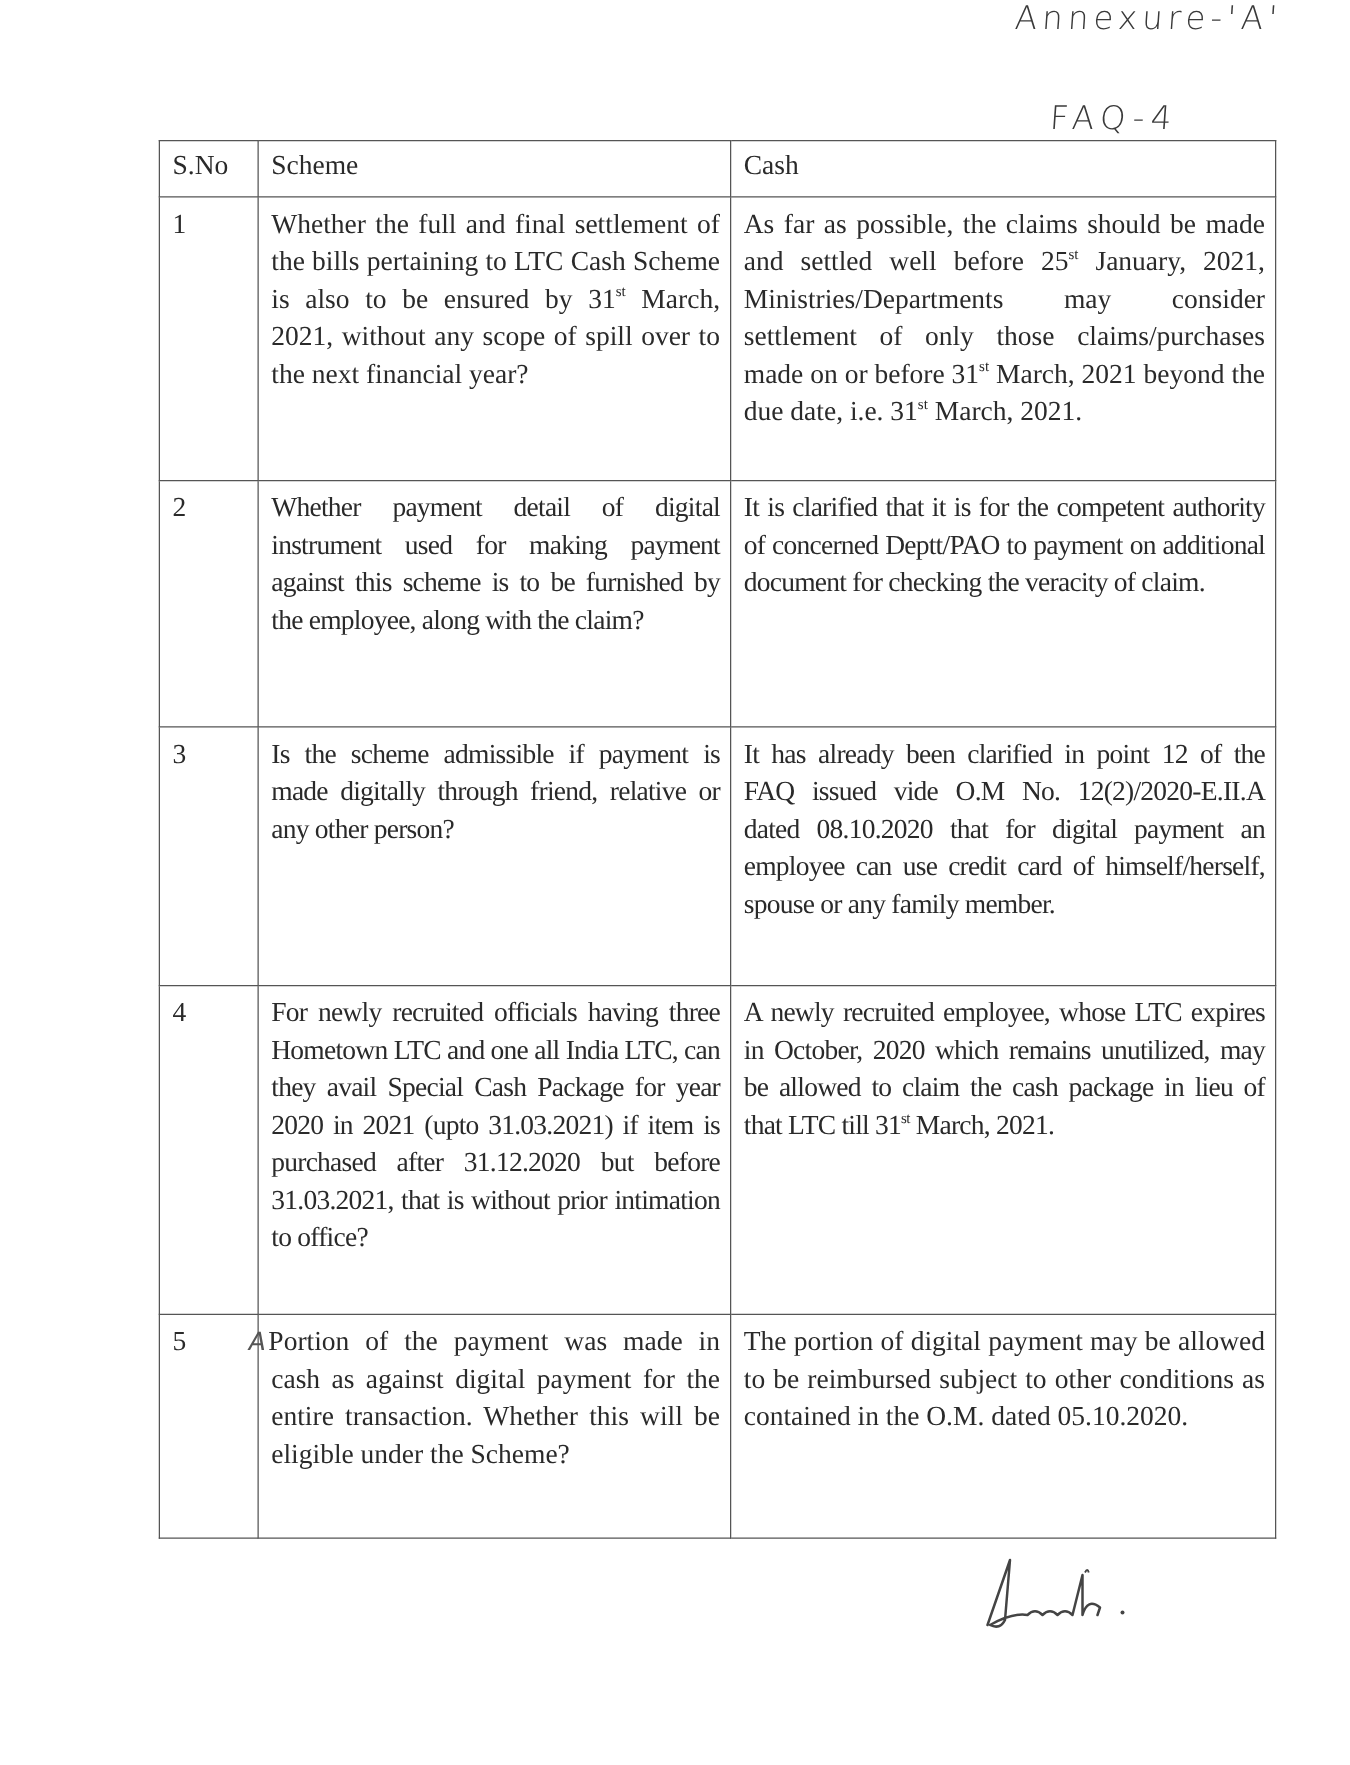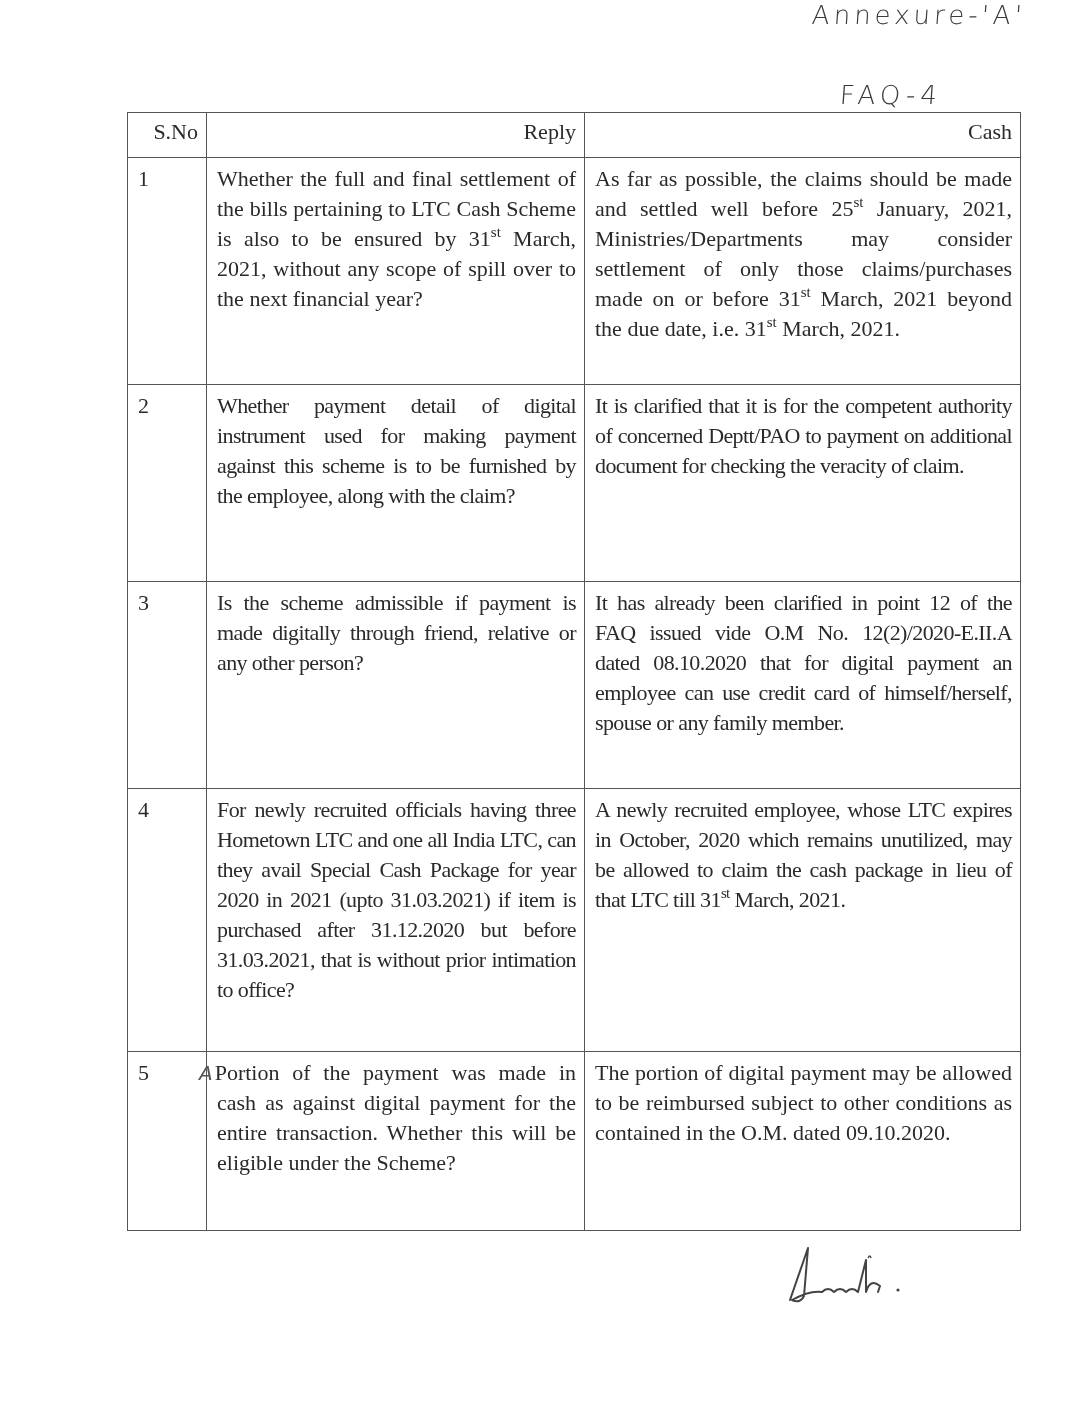--- a/index.html
+++ b/index.html
@@ -38,7 +38,7 @@
       text-align: justify;
       font-weight: normal;
     }
-    table.faq th { text-align: right; height: 40px; padding-top: 4px; }
+    table.faq th { text-align: left; height: 40px; padding-top: 4px; }
     col.c1 { width: 79px; }
     col.c2 { width: 378px; }
     col.c3 { width: 436px; }

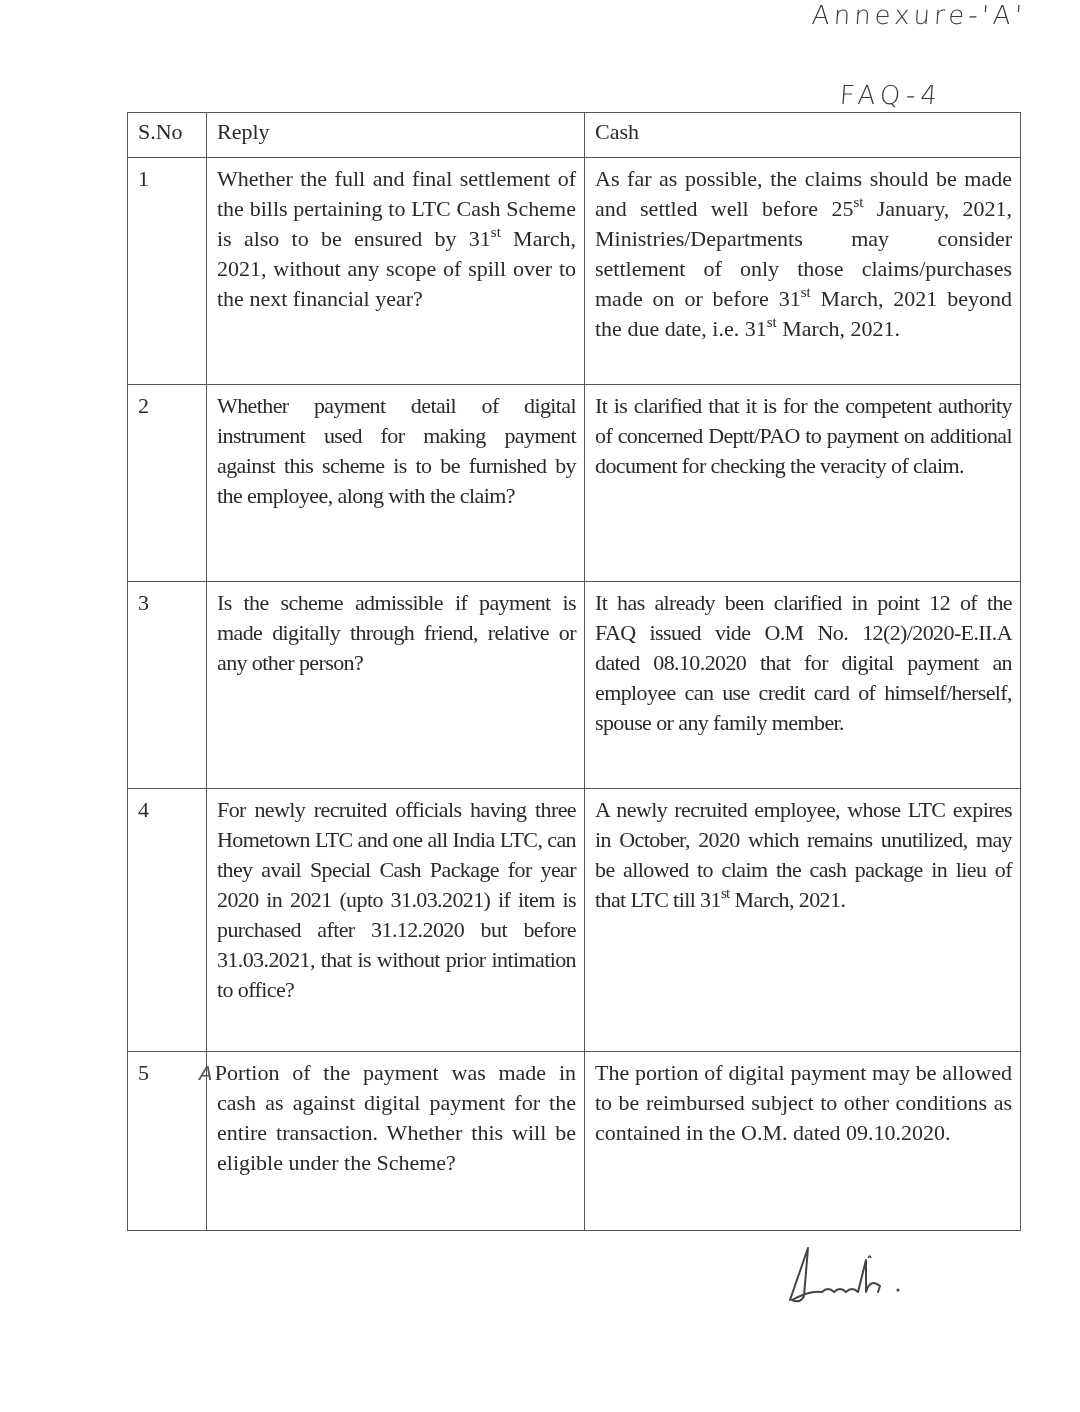--- a/index.html
+++ b/index.html
@@ -79,7 +79,7 @@
   <thead>
     <tr>
       <th>S.No</th>
-      <th>Reply</th>
+      <th>Scheme</th>
       <th>Cash</th>
     </tr>
   </thead>

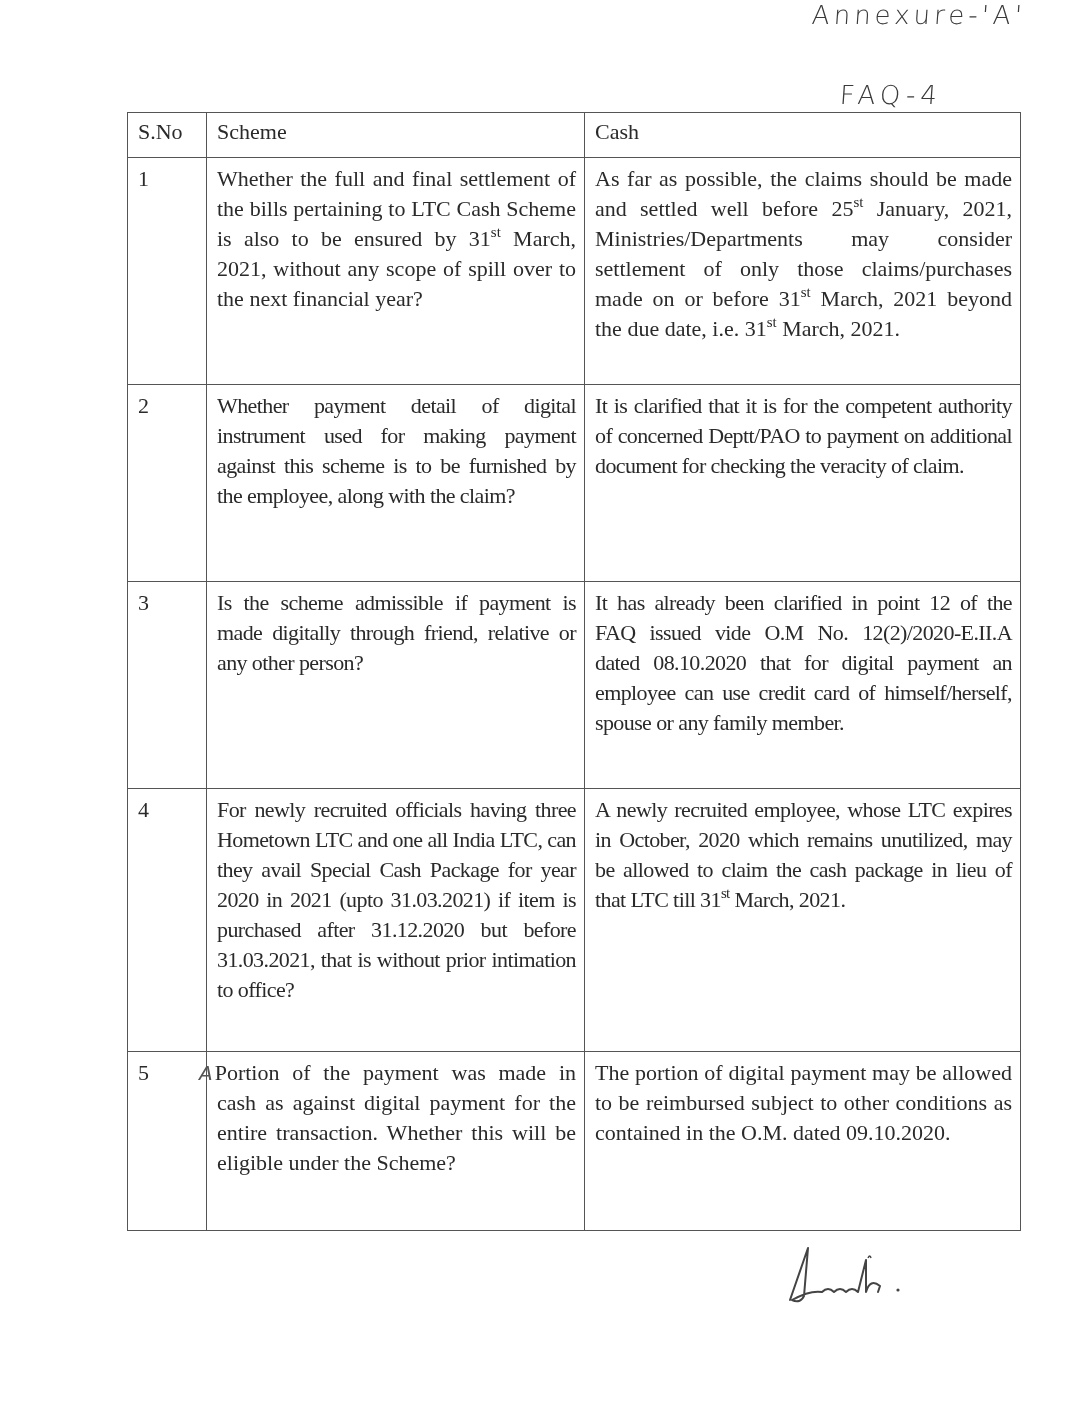--- a/index.html
+++ b/index.html
@@ -44,7 +44,7 @@
     col.c3 { width: 436px; }
     .justify { text-align: justify; text-align-last: left; }
     .condensed { letter-spacing: -0.6px; font-family: Liberation Serif, serif; }
-    sup { font-size: 15px; line-height: 0; vertical-align: 9px; }
+    sup { font-size: 12px; line-height: 0; vertical-align: 9px; }
     .snum { text-align: left !important; }
 
     .r1 td { height: 220px; }

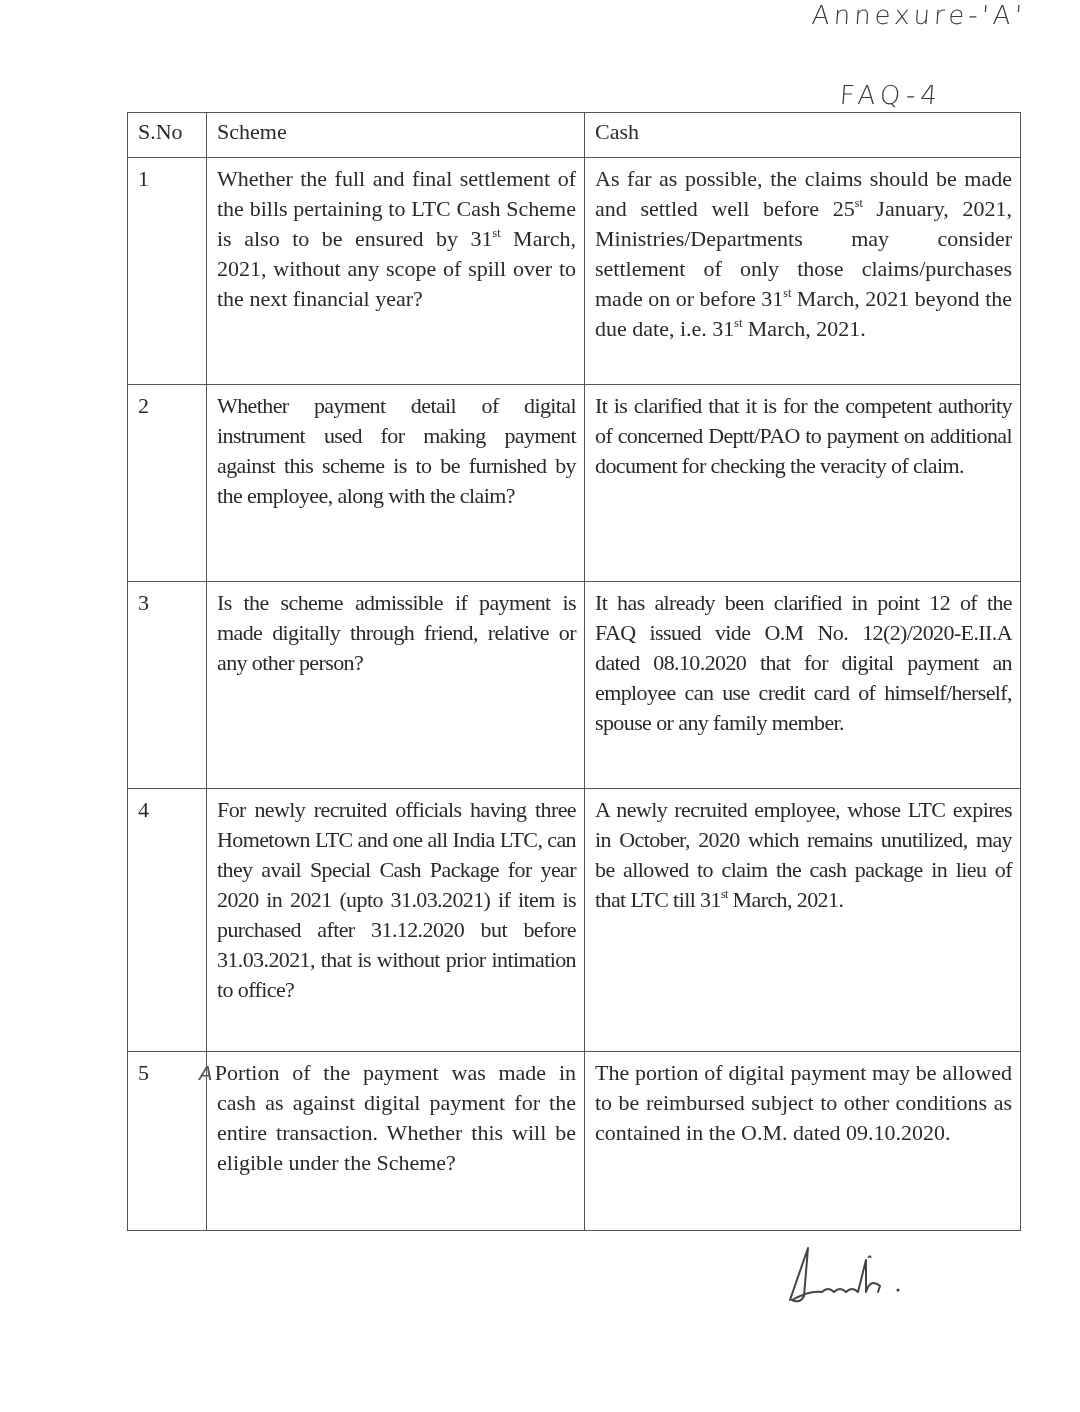--- a/index.html
+++ b/index.html
@@ -107,7 +107,7 @@
     <tr class="r5">
       <td class="snum">5</td>
       <td class="justify"><span class="mark-a">A</span><span>Portion of the payment was made in cash as against digital payment for the entire transaction. Whether this will be eligible under the Scheme?</span></td>
-      <td class="justify">The portion of digital payment may be allowed to be reimbursed subject to other conditions as contained in the O.M. dated 09.10.2020.</td>
+      <td class="justify">The portion of digital payment may be allowed to be reimbursed subject to other conditions as contained in the O.M. dated 05.10.2020.</td>
     </tr>
   </tbody>
 </table>

